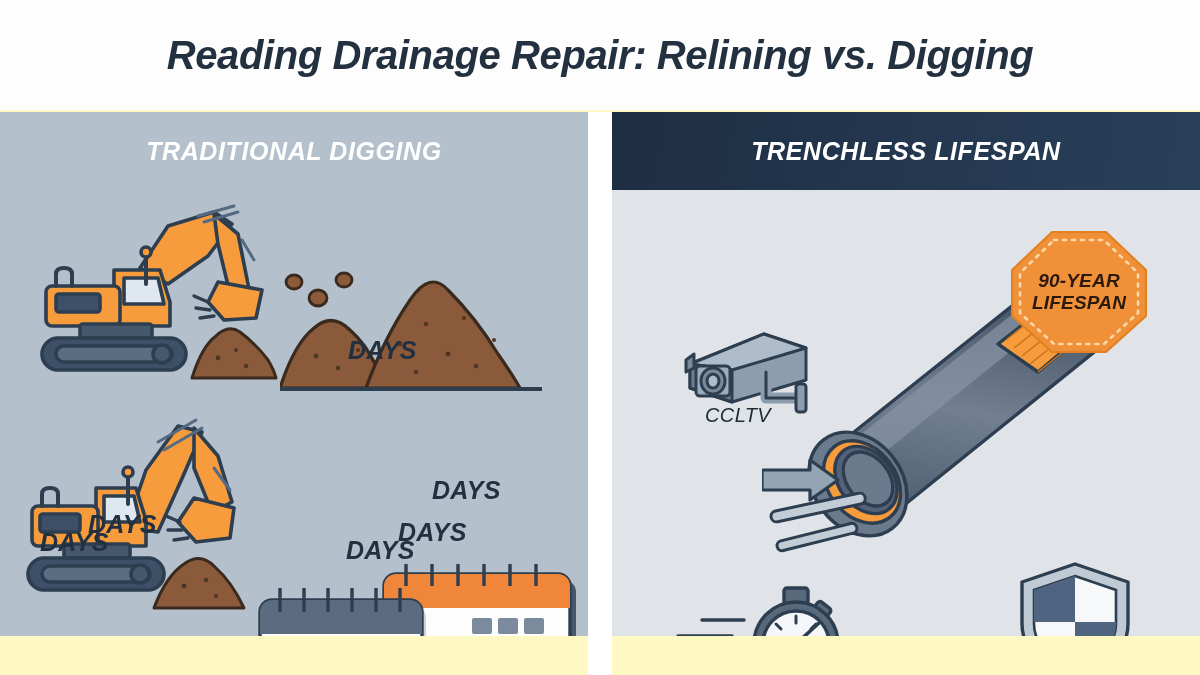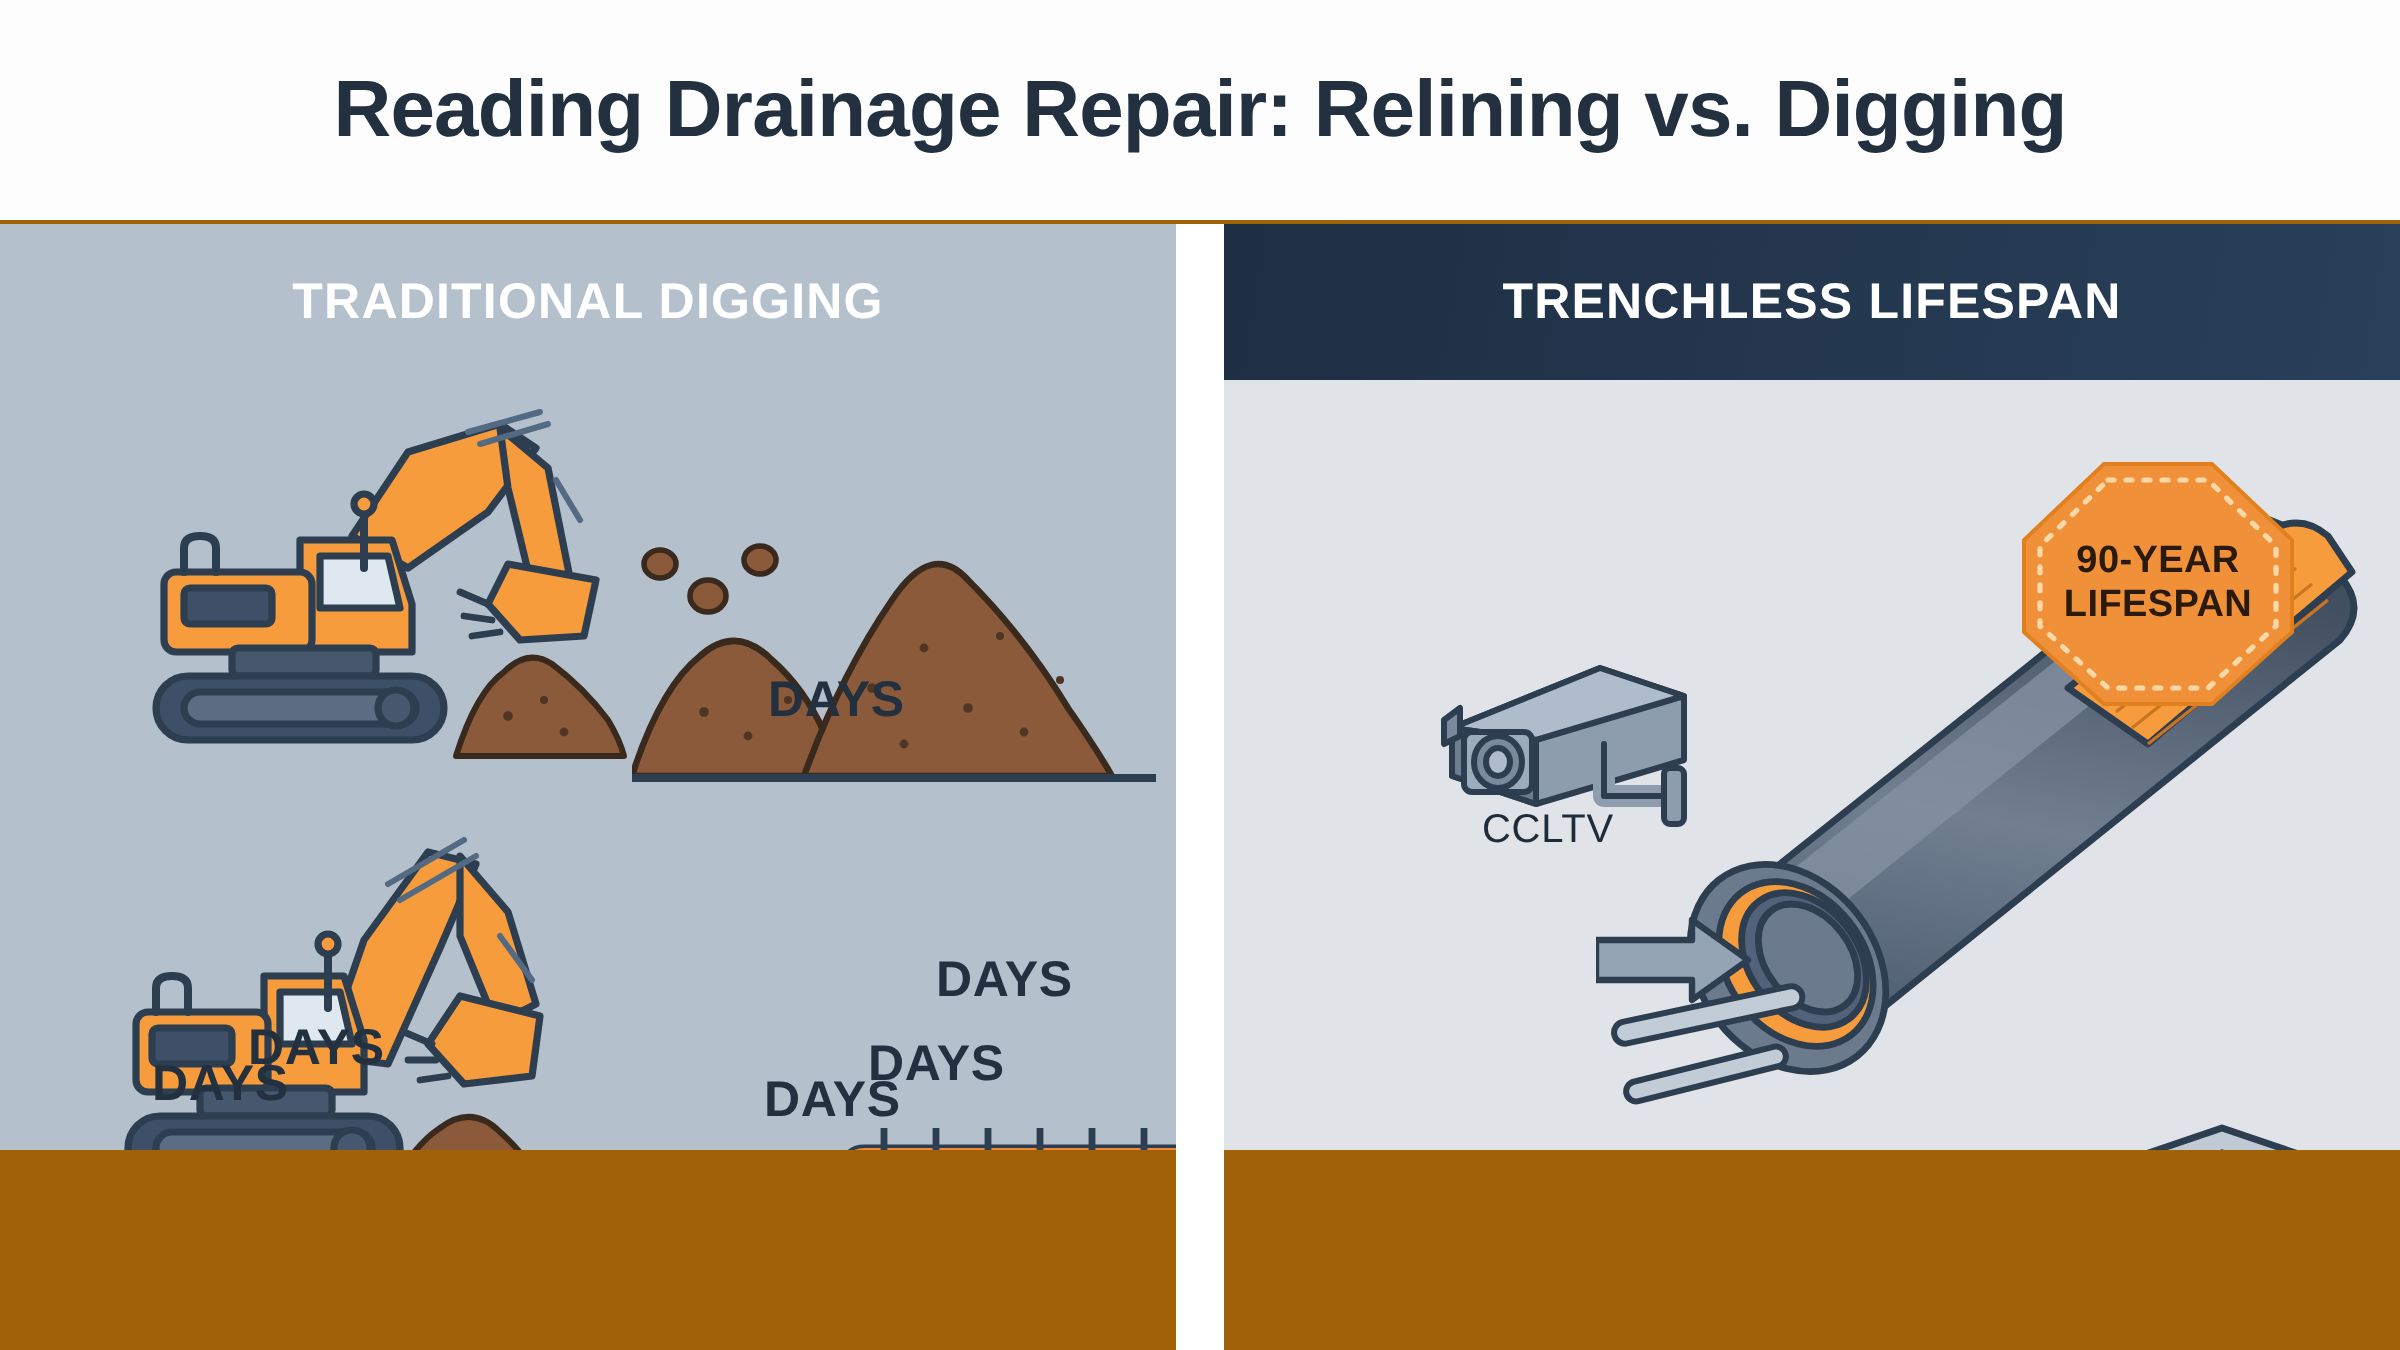--- a/index.html
+++ b/index.html
@@ -13,7 +13,8 @@
   .page {
     position: relative;
     width: 1200px; height: 675px;
-    background: #a16207;
+    background: #fef9c3;
+    font-style: italic;
   }
 
   

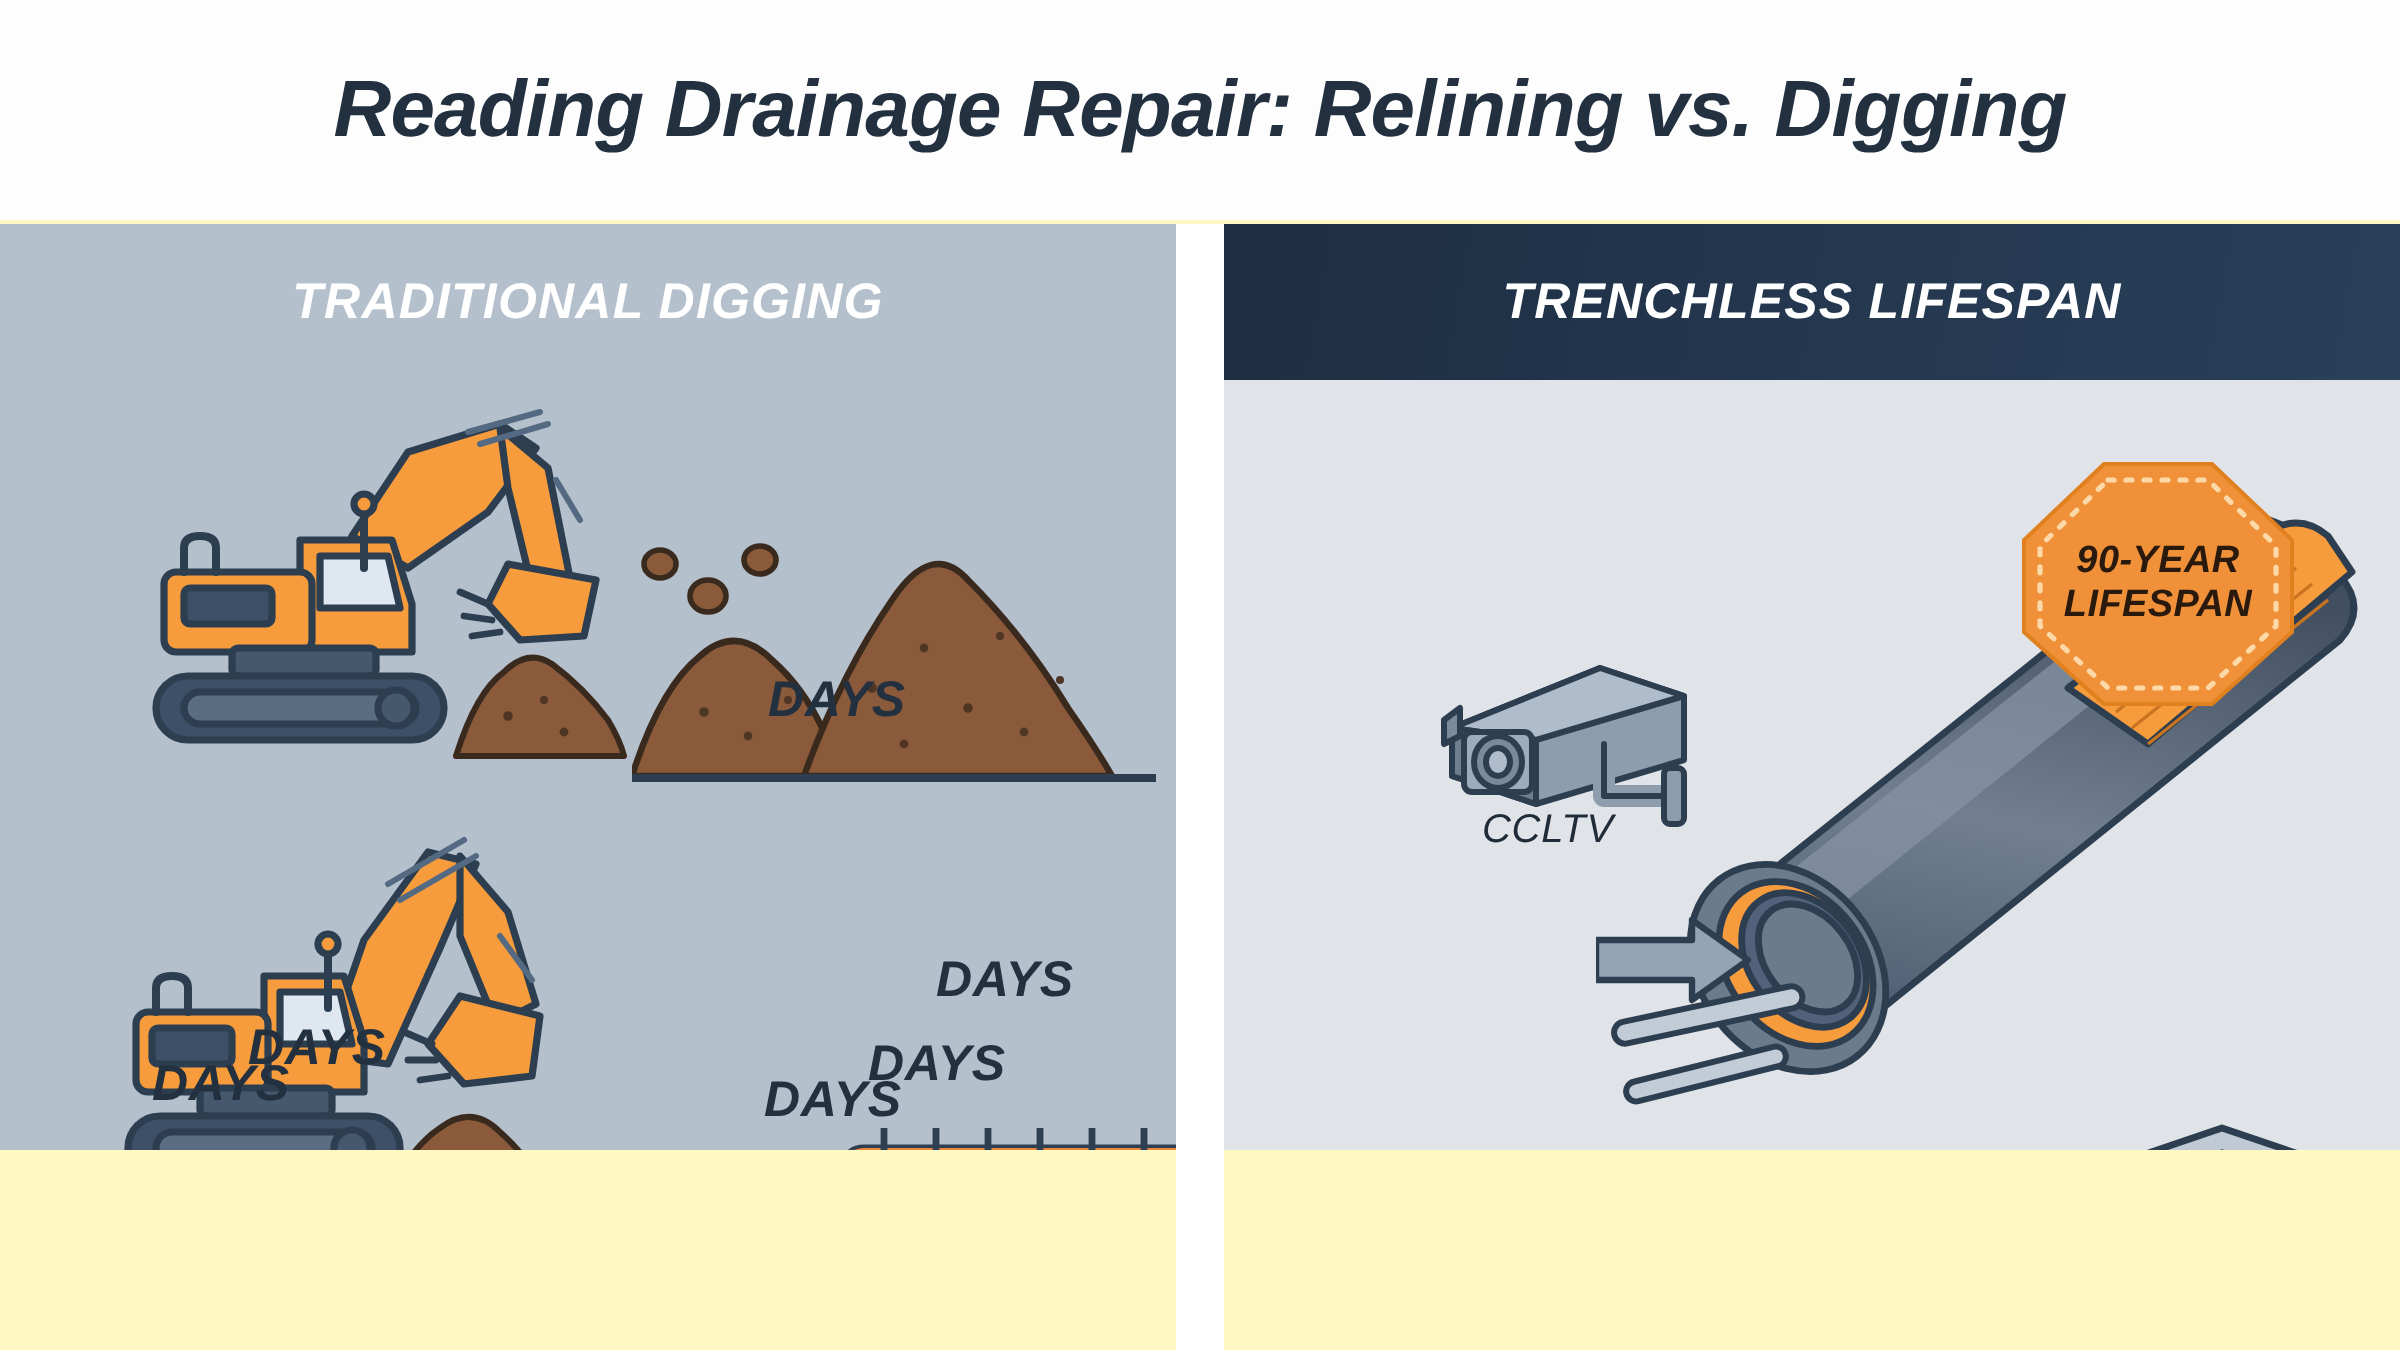--- a/index.html
+++ b/index.html
@@ -37,7 +37,7 @@
     position: absolute;
     top: 112px;
     width: 588px;
-    height: 463px;
+    height: 524px;
     overflow: hidden;
   }
   .panel-left  { left: 0;   background: #b5c0cd; }

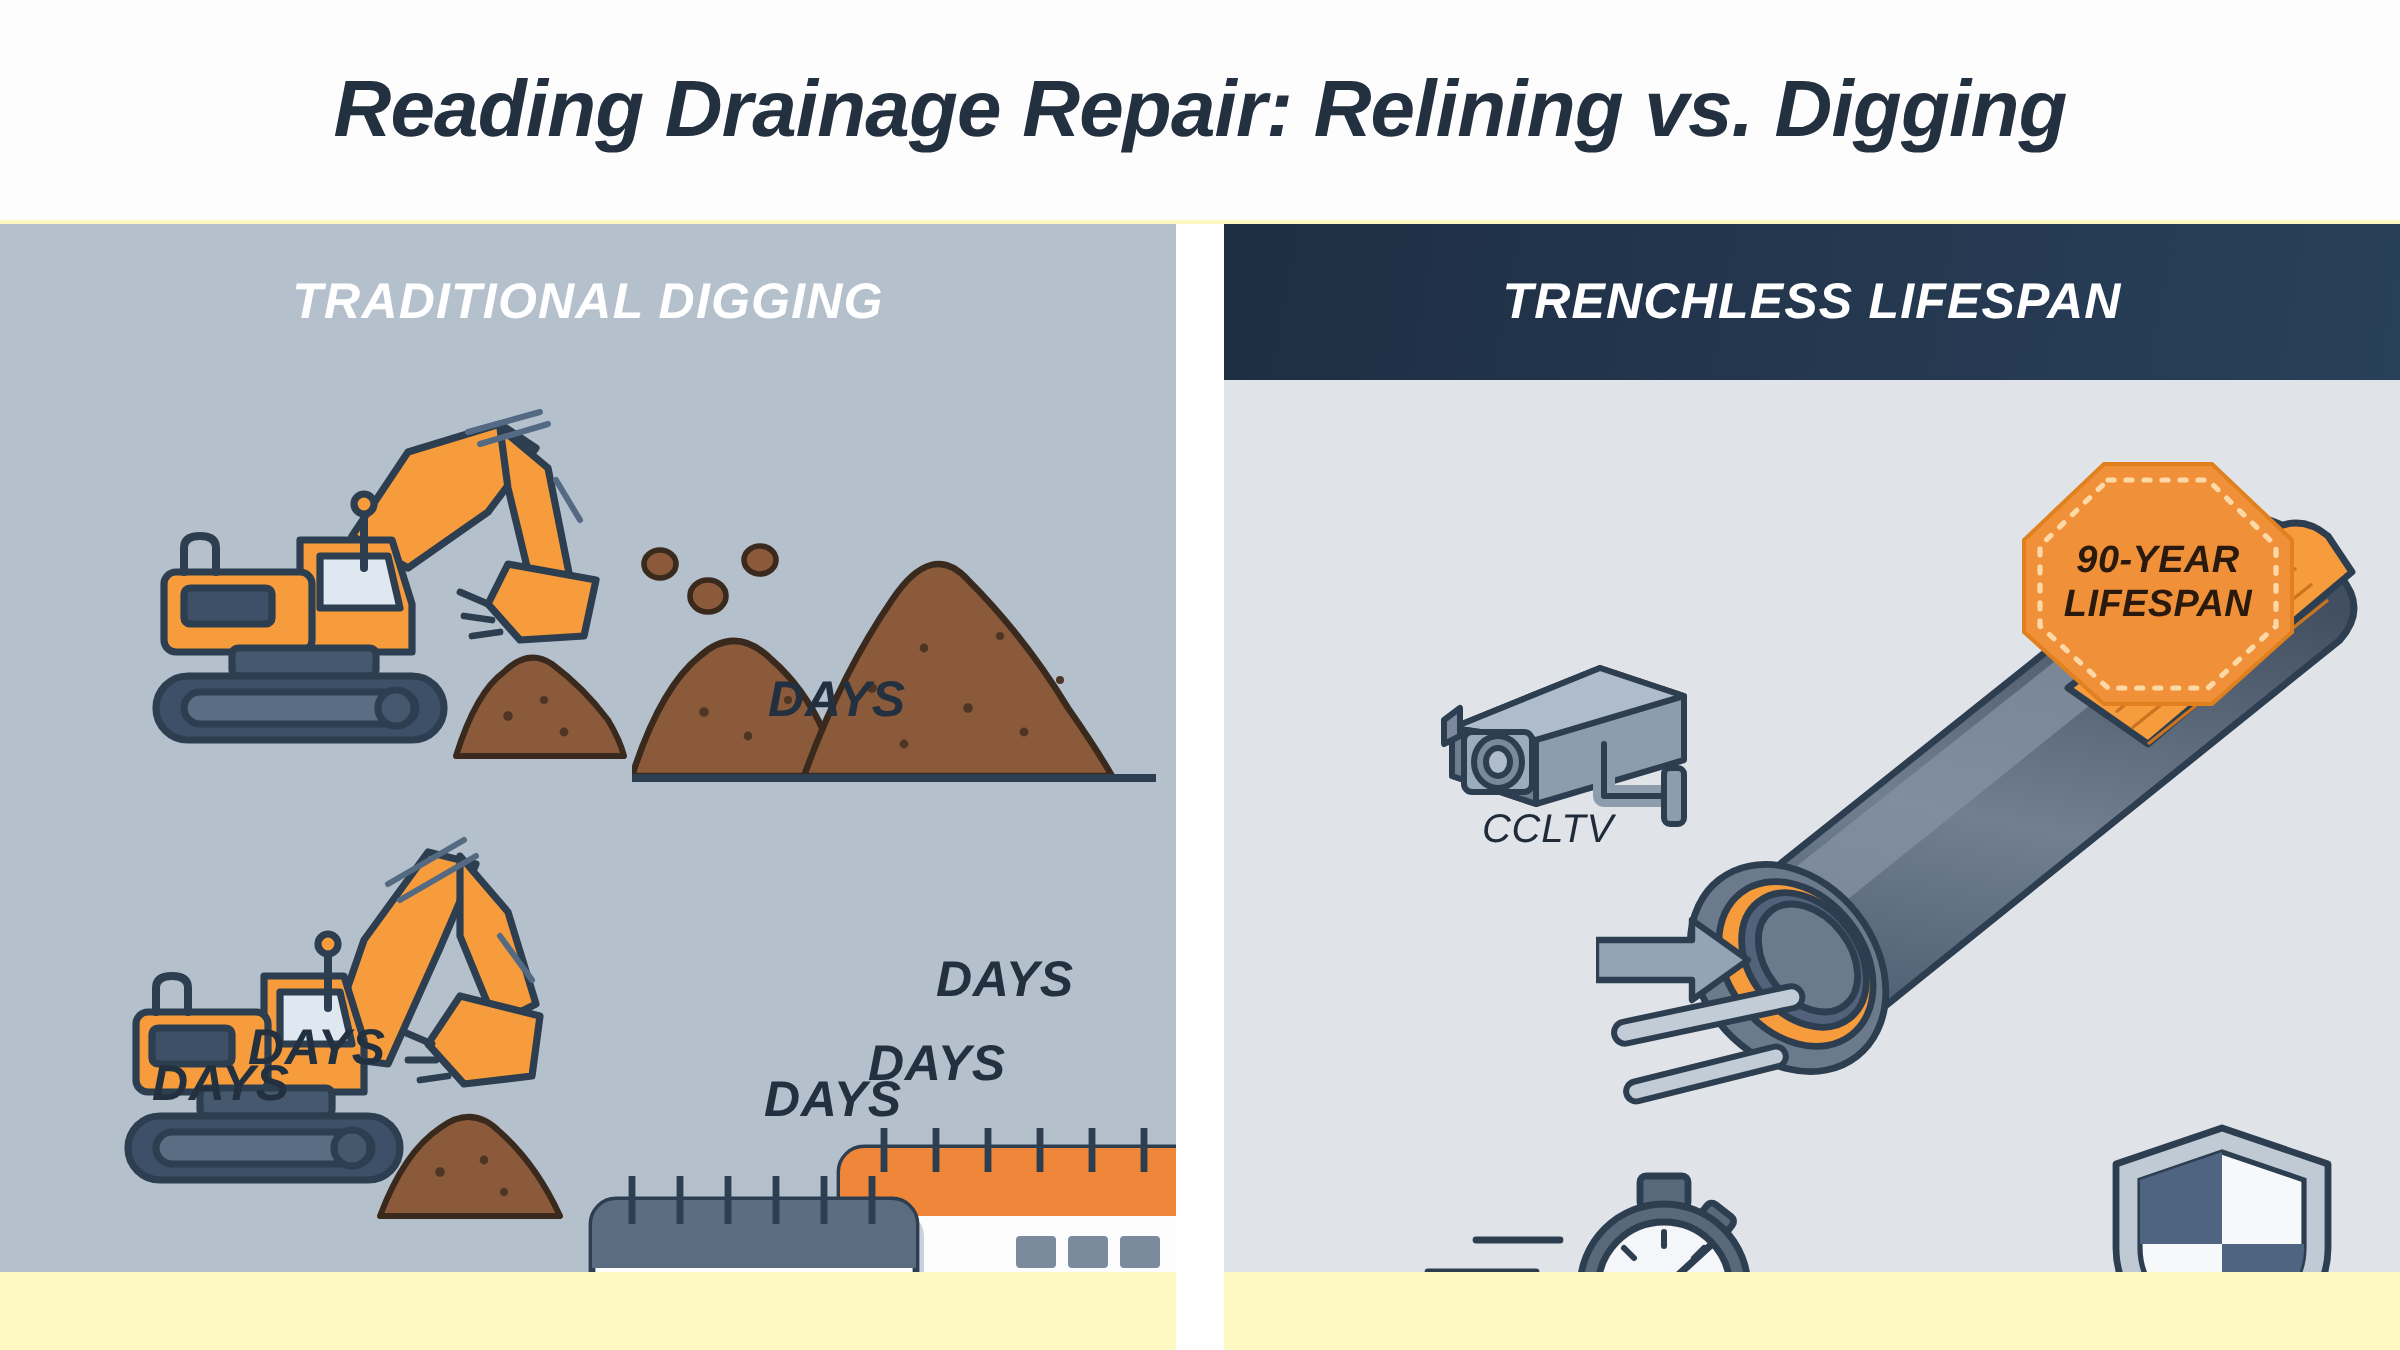--- a/index.html
+++ b/index.html
@@ -63,7 +63,6 @@
     position: relative;
     width: 100%;
     height: 485px;
-    margin-left: 36px;
   }
 
   

